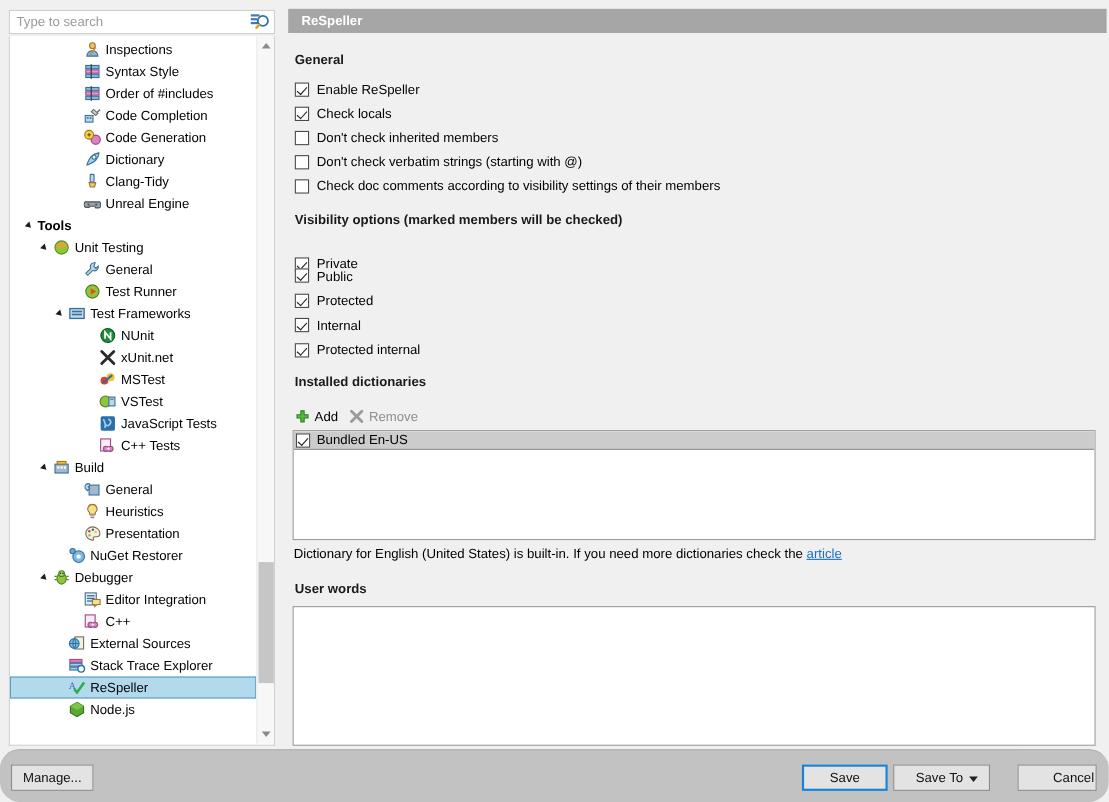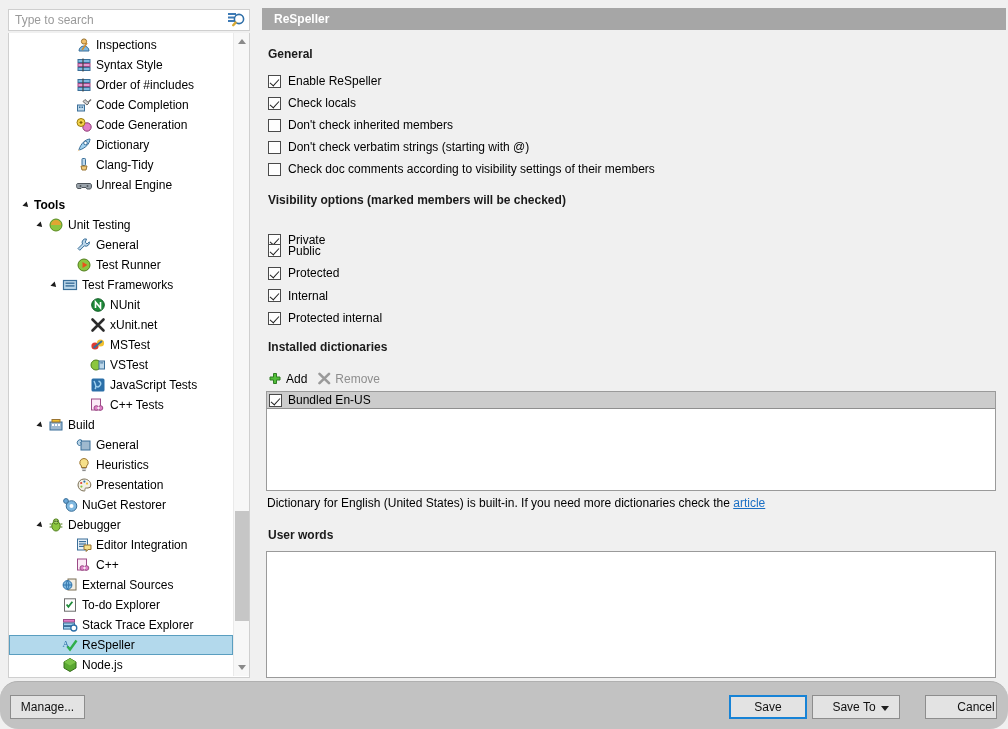--- a/index.html
+++ b/index.html
@@ -644,17 +644,6 @@
               </svg>
             </span>
             <span class="lbl">External Sources</span>
-          </div>
-          <div class="tree-item">
-            <div style="width: 40px; flex: 0 0 auto;"></div>
-            <div class="exp"></div>
-            <span class="ico">
-              <svg width="16" height="16" viewBox="0 0 16 16">
-                <rect x="2.5" y="1.8" width="11" height="12.4" fill="#fefefe" stroke="#6b6b6b"></rect>
-                <path d="M4.6 7.5 l1.8 2.2 4-5" stroke="#1f8b3a" stroke-width="1.8" fill="none"></path>
-              </svg>
-            </span>
-            <span class="lbl">To-do Explorer</span>
           </div>
           <div class="tree-item">
             <div style="width: 40px; flex: 0 0 auto;"></div>

